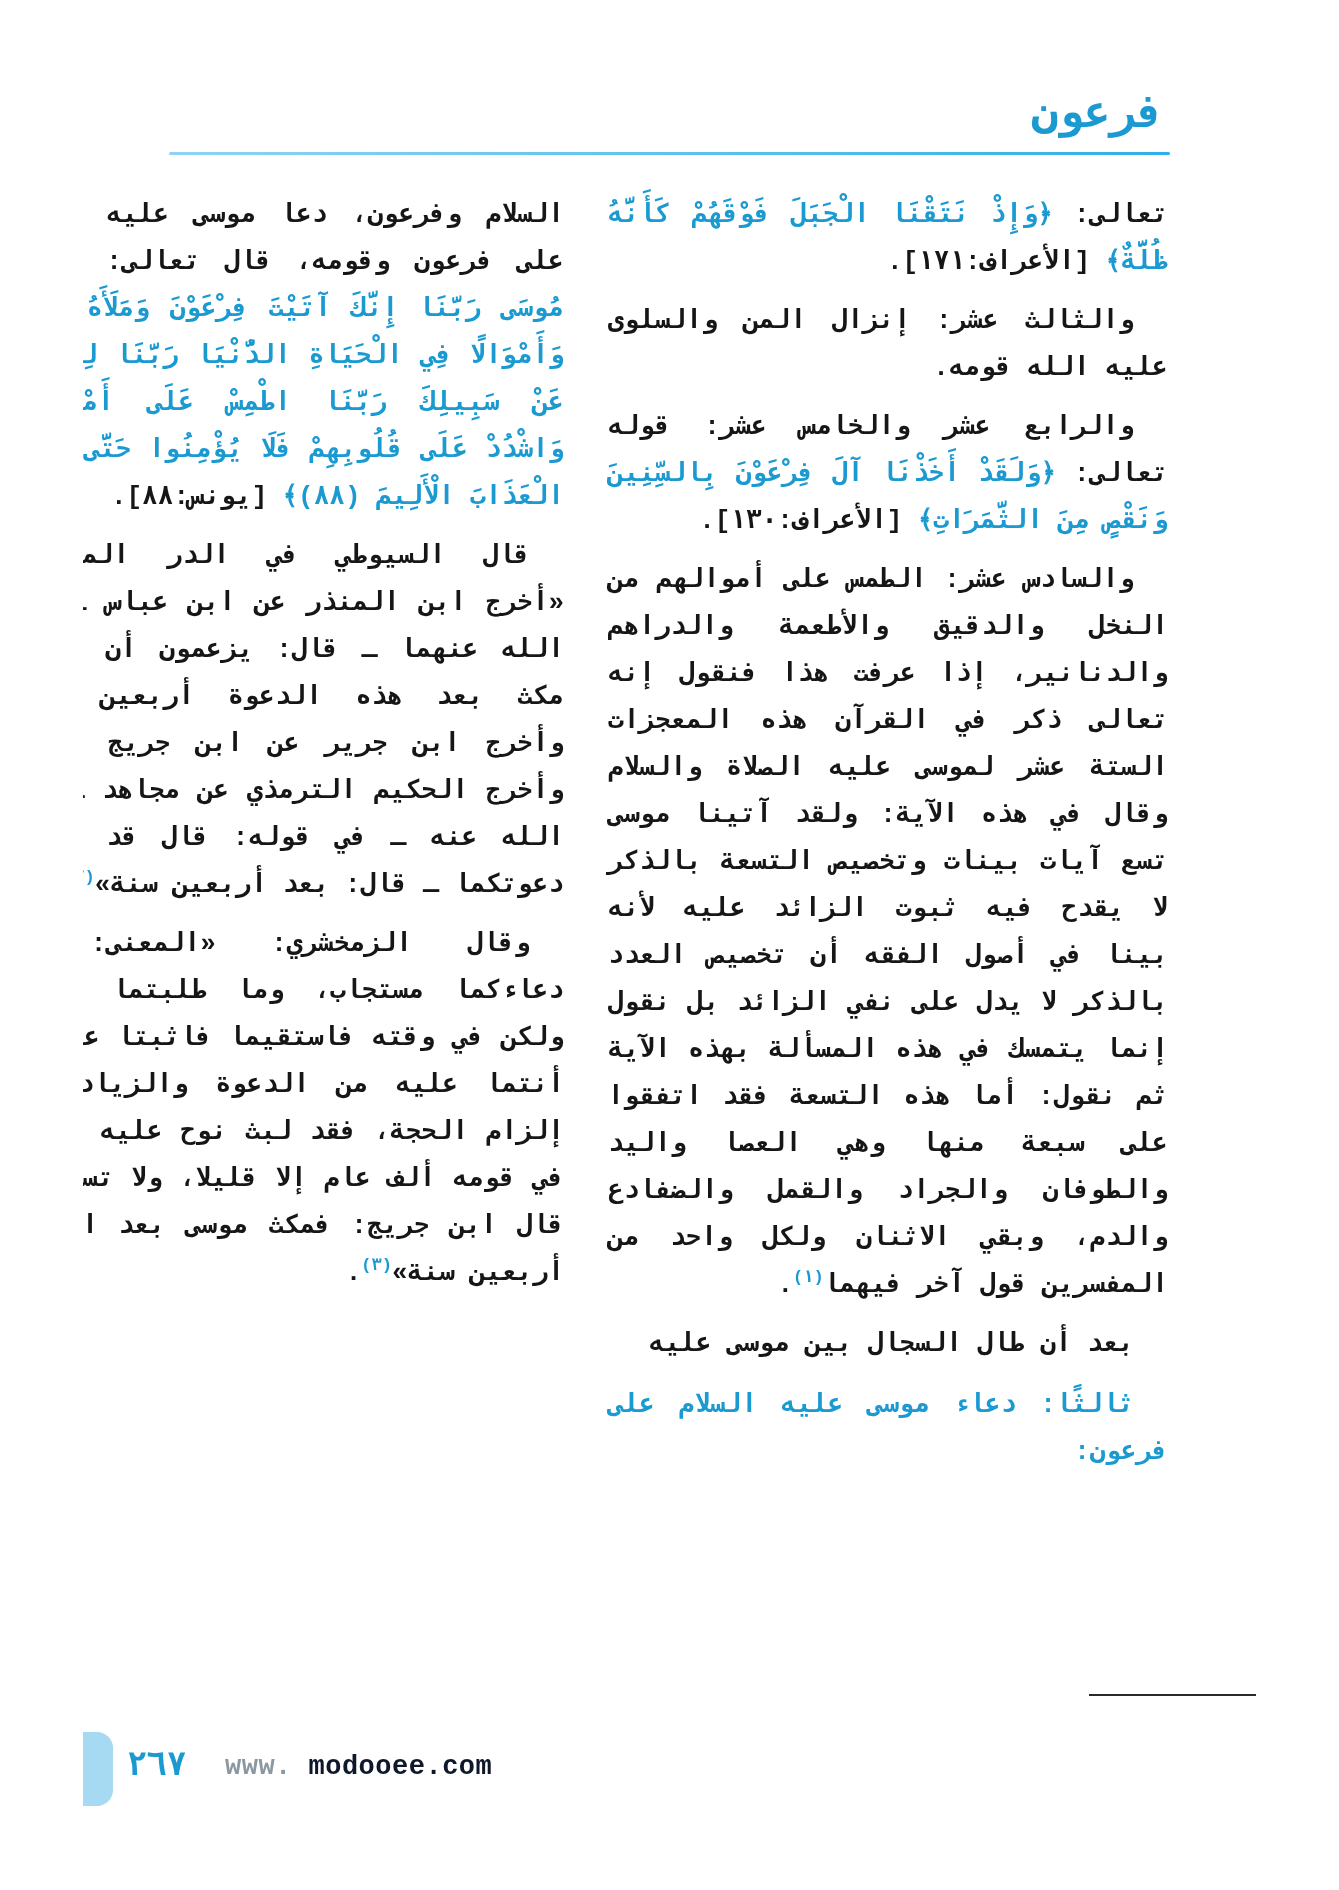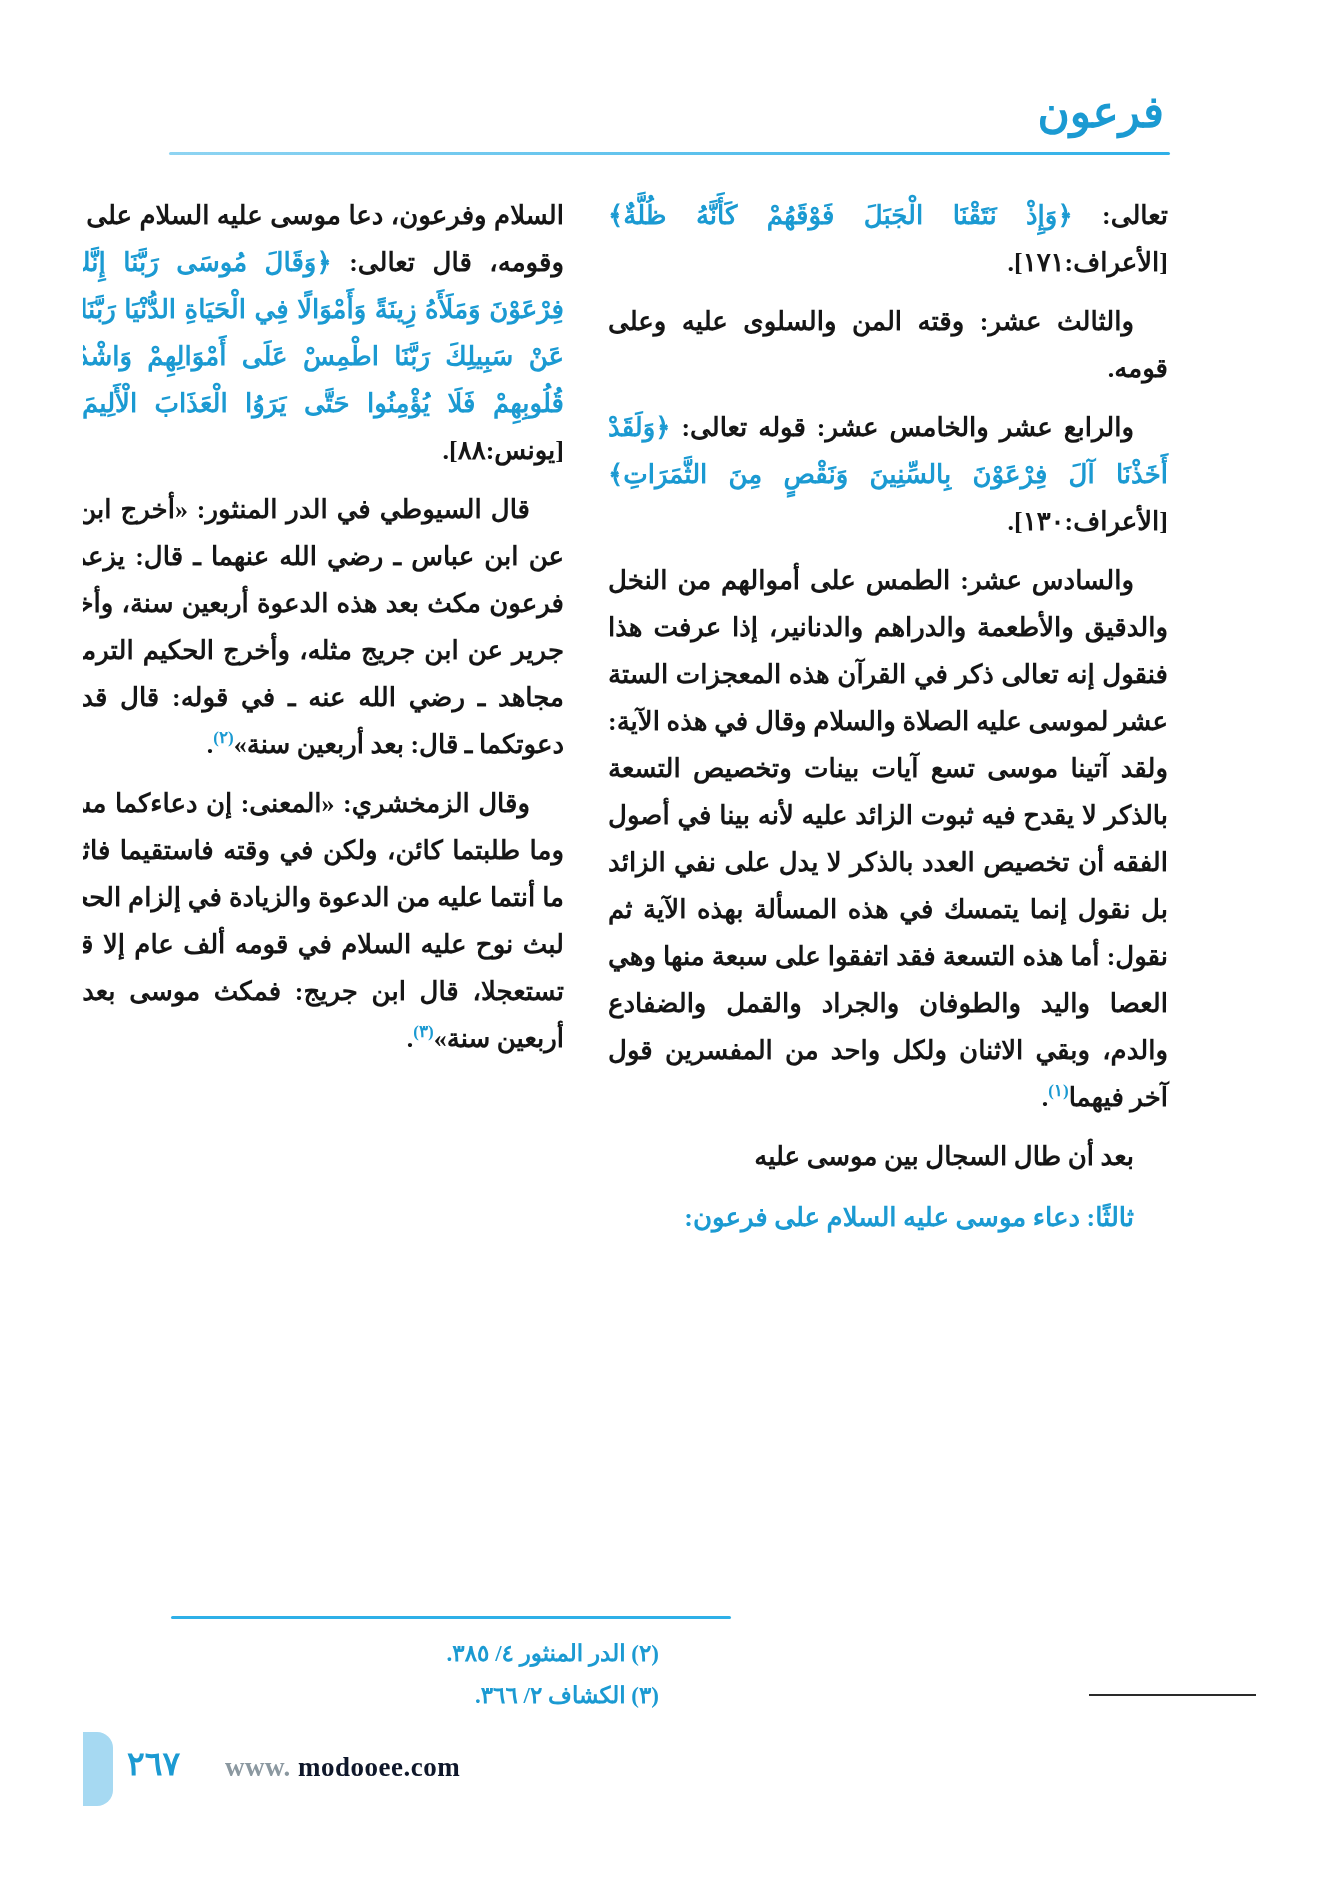--- a/index.html
+++ b/index.html
@@ -9,7 +9,7 @@
     width: 1173px;
     height: 1890px;
     background: #ffffff;
-    font-family: Liberation Serif, serif;
+    font-family: Liberation Mono, monospace;
     direction: rtl;
     overflow: hidden;
     margin: 0 auto;

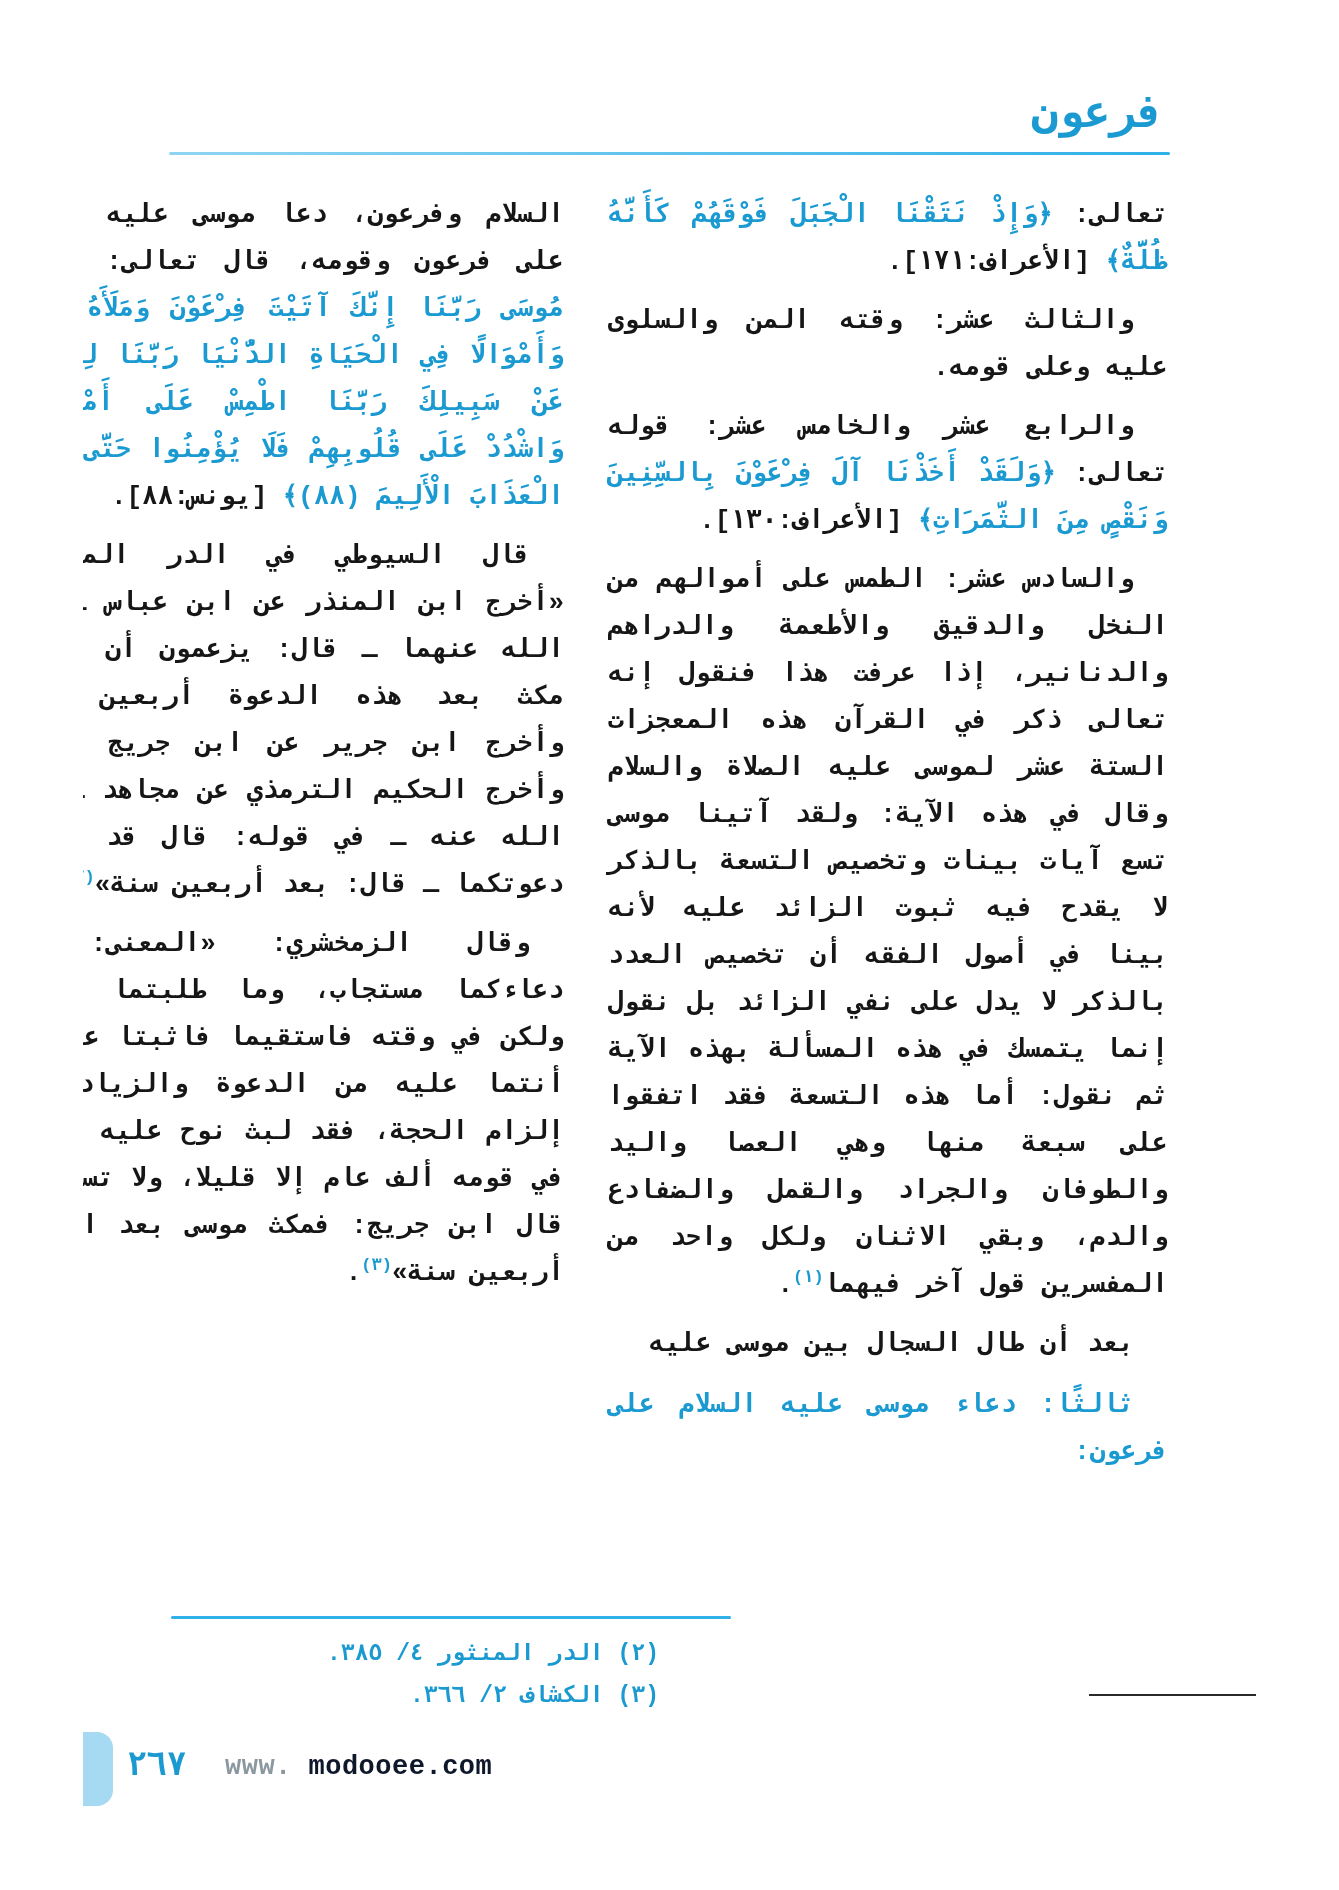--- a/index.html
+++ b/index.html
@@ -137,7 +137,7 @@
     <div class="col">
       <p class="para"><span>تعالى: </span><span class="quran">﴿وَإِذْ نَتَقْنَا الْجَبَلَ فَوْقَهُمْ كَأَنَّهُ ظُلَّةٌ﴾</span><span> [الأعراف:١٧١].</span></p>
 
-      <p class="para indent">والثالث عشر: وقته المن والسلوى عليه وعلى قومه.</p>
+      <p class="para indent">والثالث عشر: إنزال المن والسلوى عليه الله قومه.</p>
 
       <p class="para indent"><span>والرابع عشر والخامس عشر: قوله تعالى: </span><span class="quran">﴿وَلَقَدْ أَخَذْنَا آلَ فِرْعَوْنَ بِالسِّنِينَ وَنَقْصٍ مِنَ الثَّمَرَاتِ﴾</span><span> [الأعراف:١٣٠].</span></p>
 

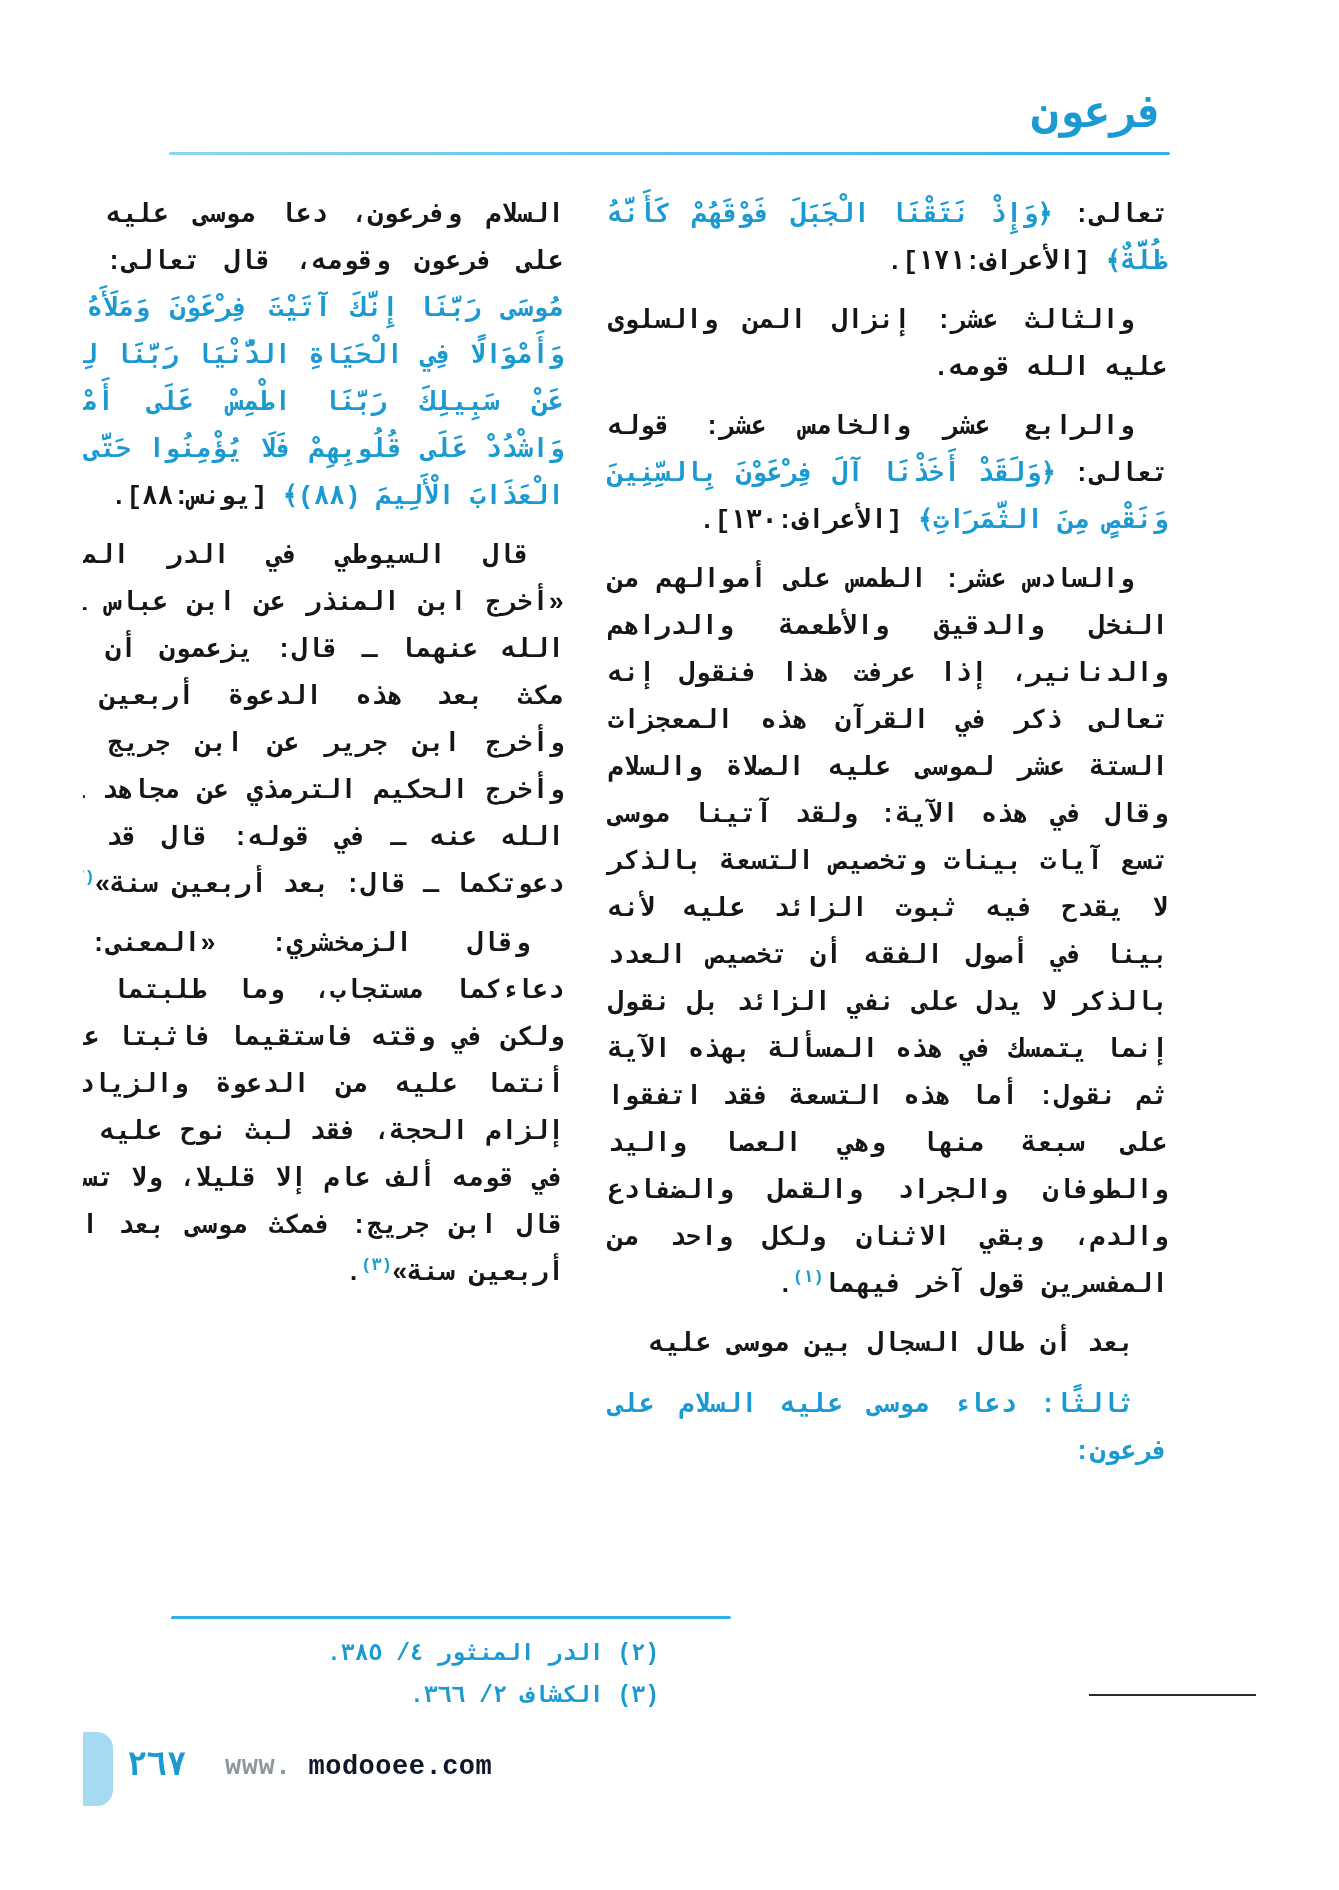--- a/index.html
+++ b/index.html
@@ -159,11 +159,6 @@
 
   </div>
 
-  <div class="fn-left">
-    <div class="rule"></div>
-    <div class="fn-line">(٢) الدر المنثور ٤/ ٣٨٥.</div>
-    <div class="fn-line">(٣) الكشاف ٢/ ٣٦٦.</div>
-  </div>
 
   <div class="fn-right">
     <div class="rule"></div>

